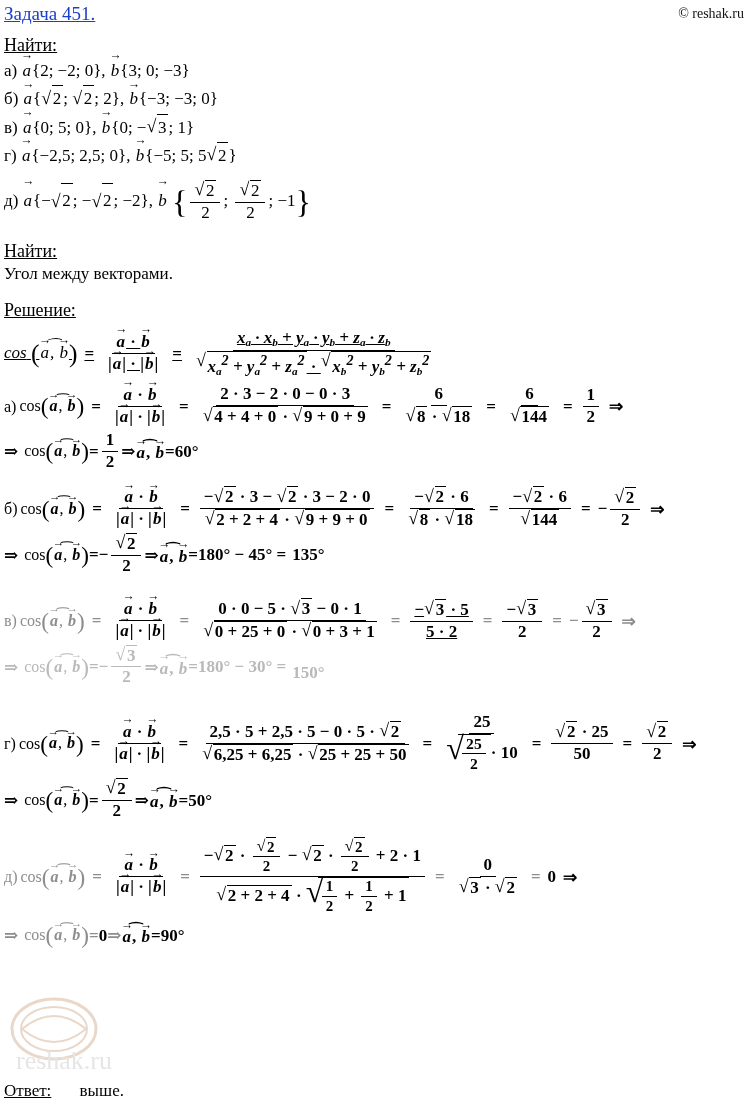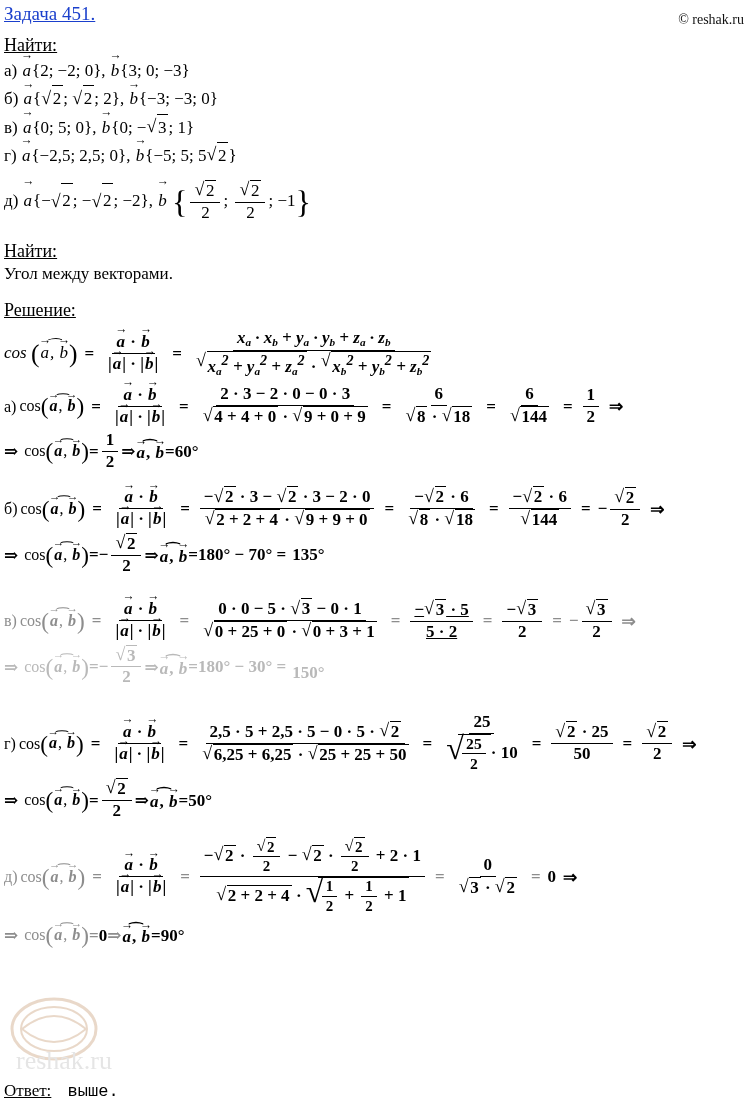--- a/index.html
+++ b/index.html
@@ -31,7 +31,7 @@
   .site-credit {
     position: absolute;
     right: 8px;
-    top: 12px;
+    top: 6px;
     font-size: 14px;
     color: #111;
     font-family: "Liberation Serif", serif;

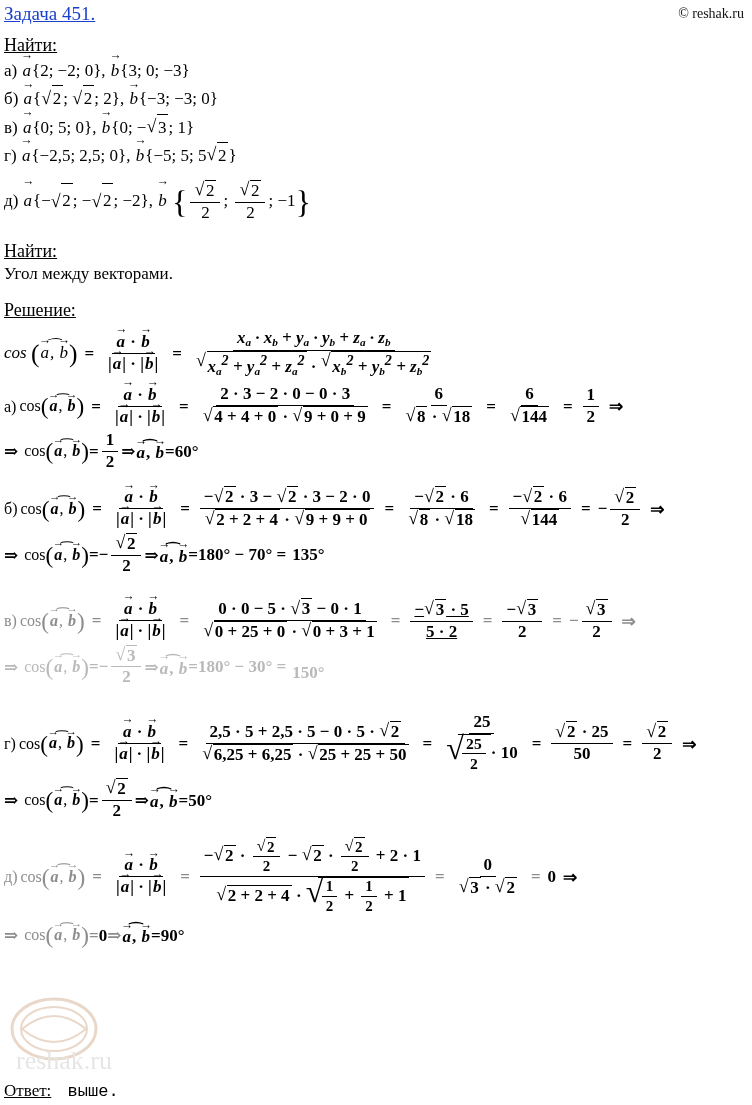--- a/index.html
+++ b/index.html
@@ -234,7 +234,7 @@
 
 <div class="section-title">Решение:</div>
 
-<div class="eq-row main" style="margin-top:8px;">
+<div class="eq-row main" style="margin-top:8px;text-decoration:underline;">
   <span class="m" style="font-style:italic;font-weight:normal;font-size:17px;"><span>cos</span>
     <span style="font-size:1.5em;vertical-align:-0.15em;font-style:normal;">(</span><span class="hat"><span class="vec">a</span>,&nbsp;<span class="vec">b</span></span><span style="font-size:1.5em;vertical-align:-0.15em;font-style:normal;">)</span></span>
   <span class="op">=</span>

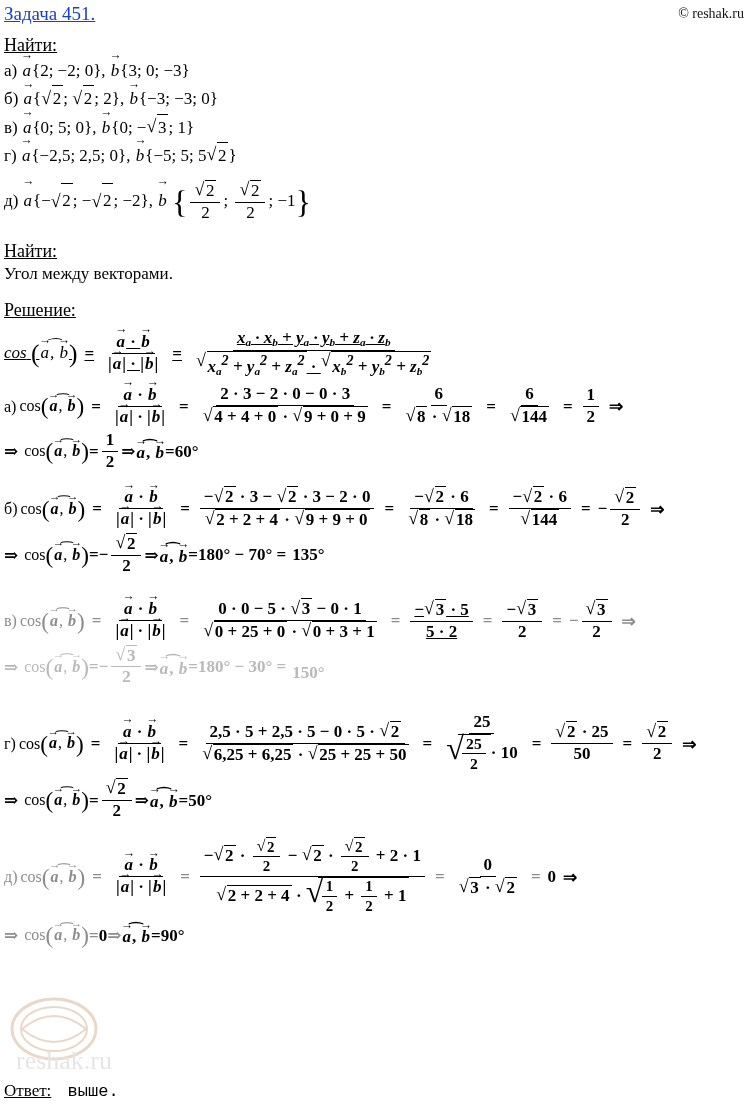--- a/index.html
+++ b/index.html
@@ -338,7 +338,7 @@
   <span class="op">⇒</span>
   <span class="hat"><span class="vec">a</span>,&nbsp;<span class="vec">b</span></span>
   <span class="op">=</span>
-  <span>180° − 70° =</span>
+  <span>180° − 45° =</span>
   <span style="margin-left:6px;">135°</span>
 </div>
 

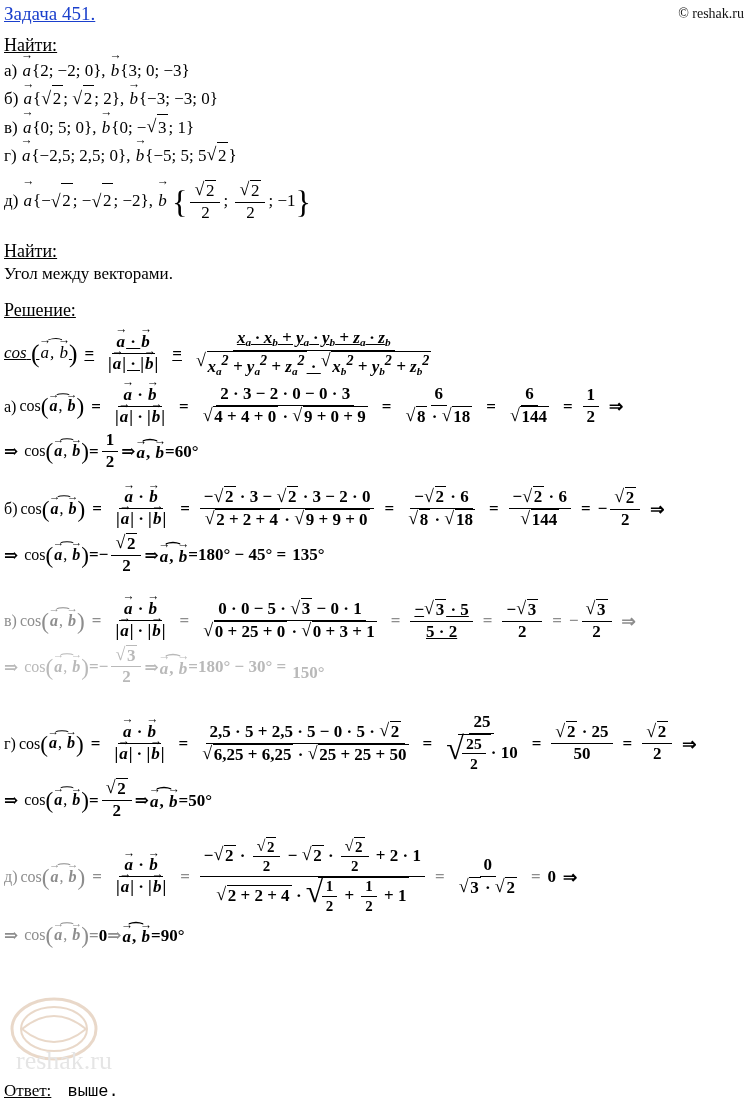--- a/index.html
+++ b/index.html
@@ -486,7 +486,7 @@
 
 <div class="answer-row">
   <span class="ulab">Ответ:</span>
-  <span style="margin-left:12px;font-family:Liberation Mono, monospace;">выше.</span>
+  <span style="margin-left:24px;">выше.</span>
 </div>
 
 <svg class="watermark" viewBox="0 0 150 96">

